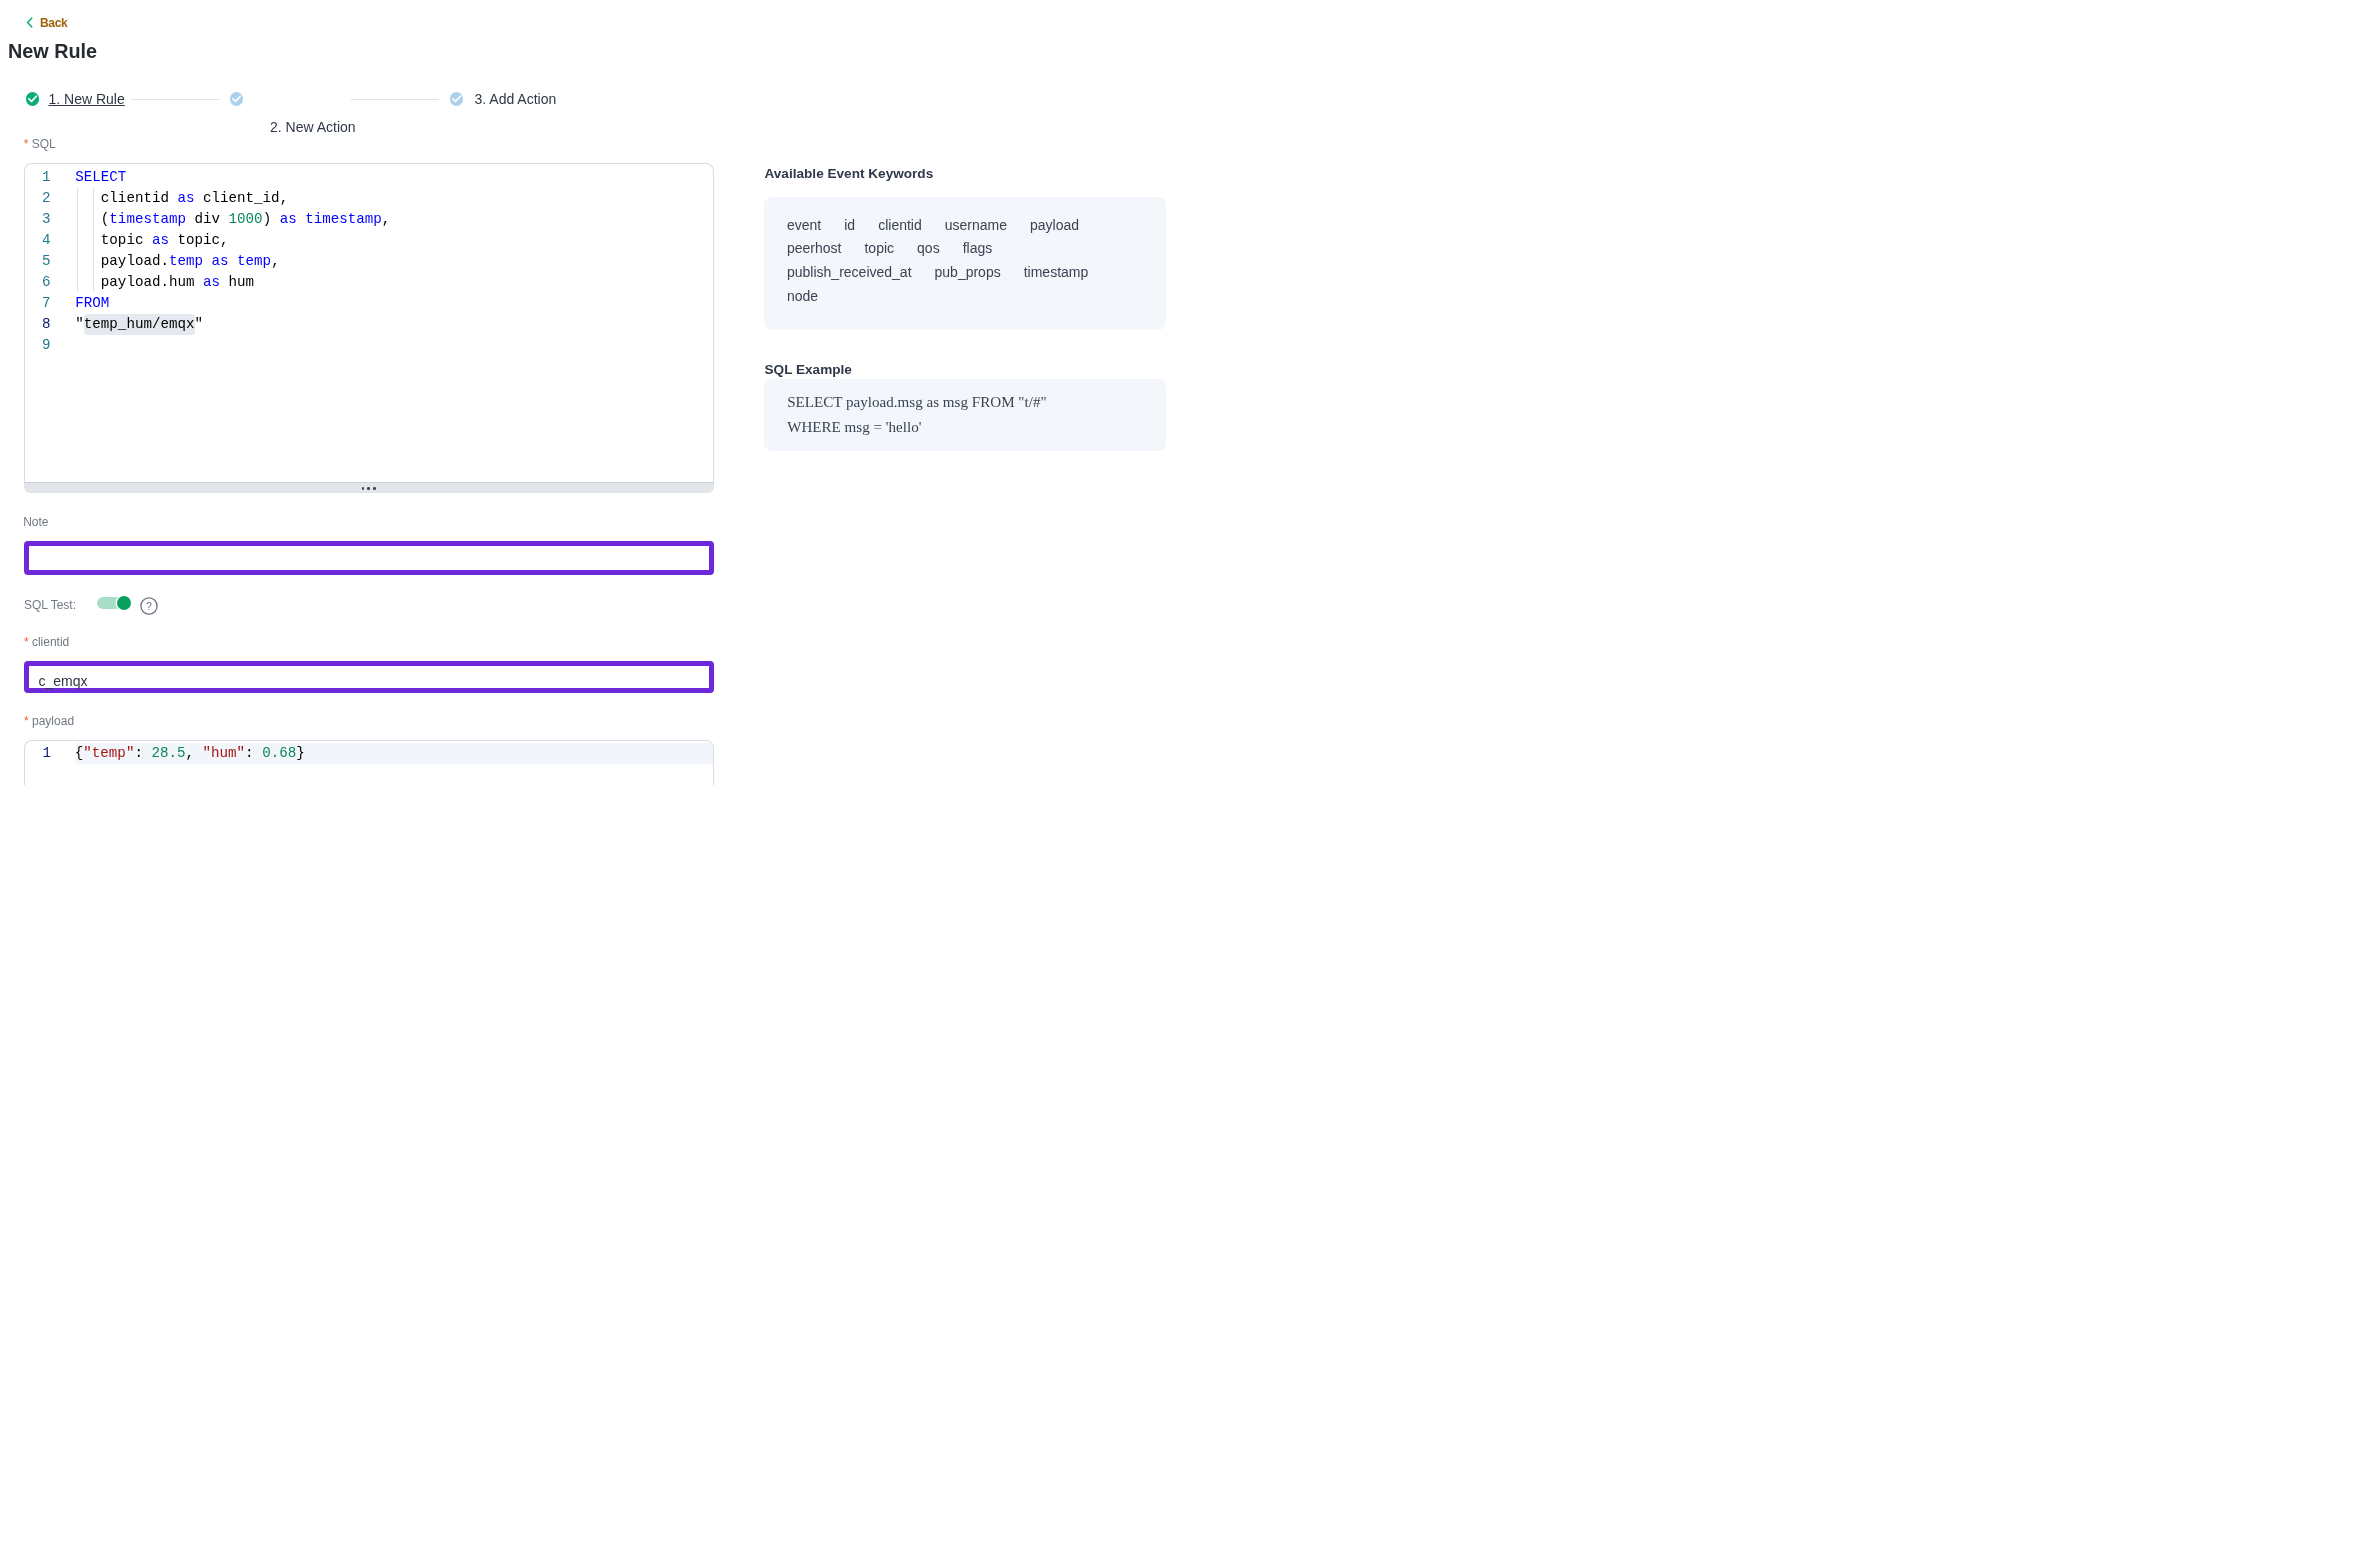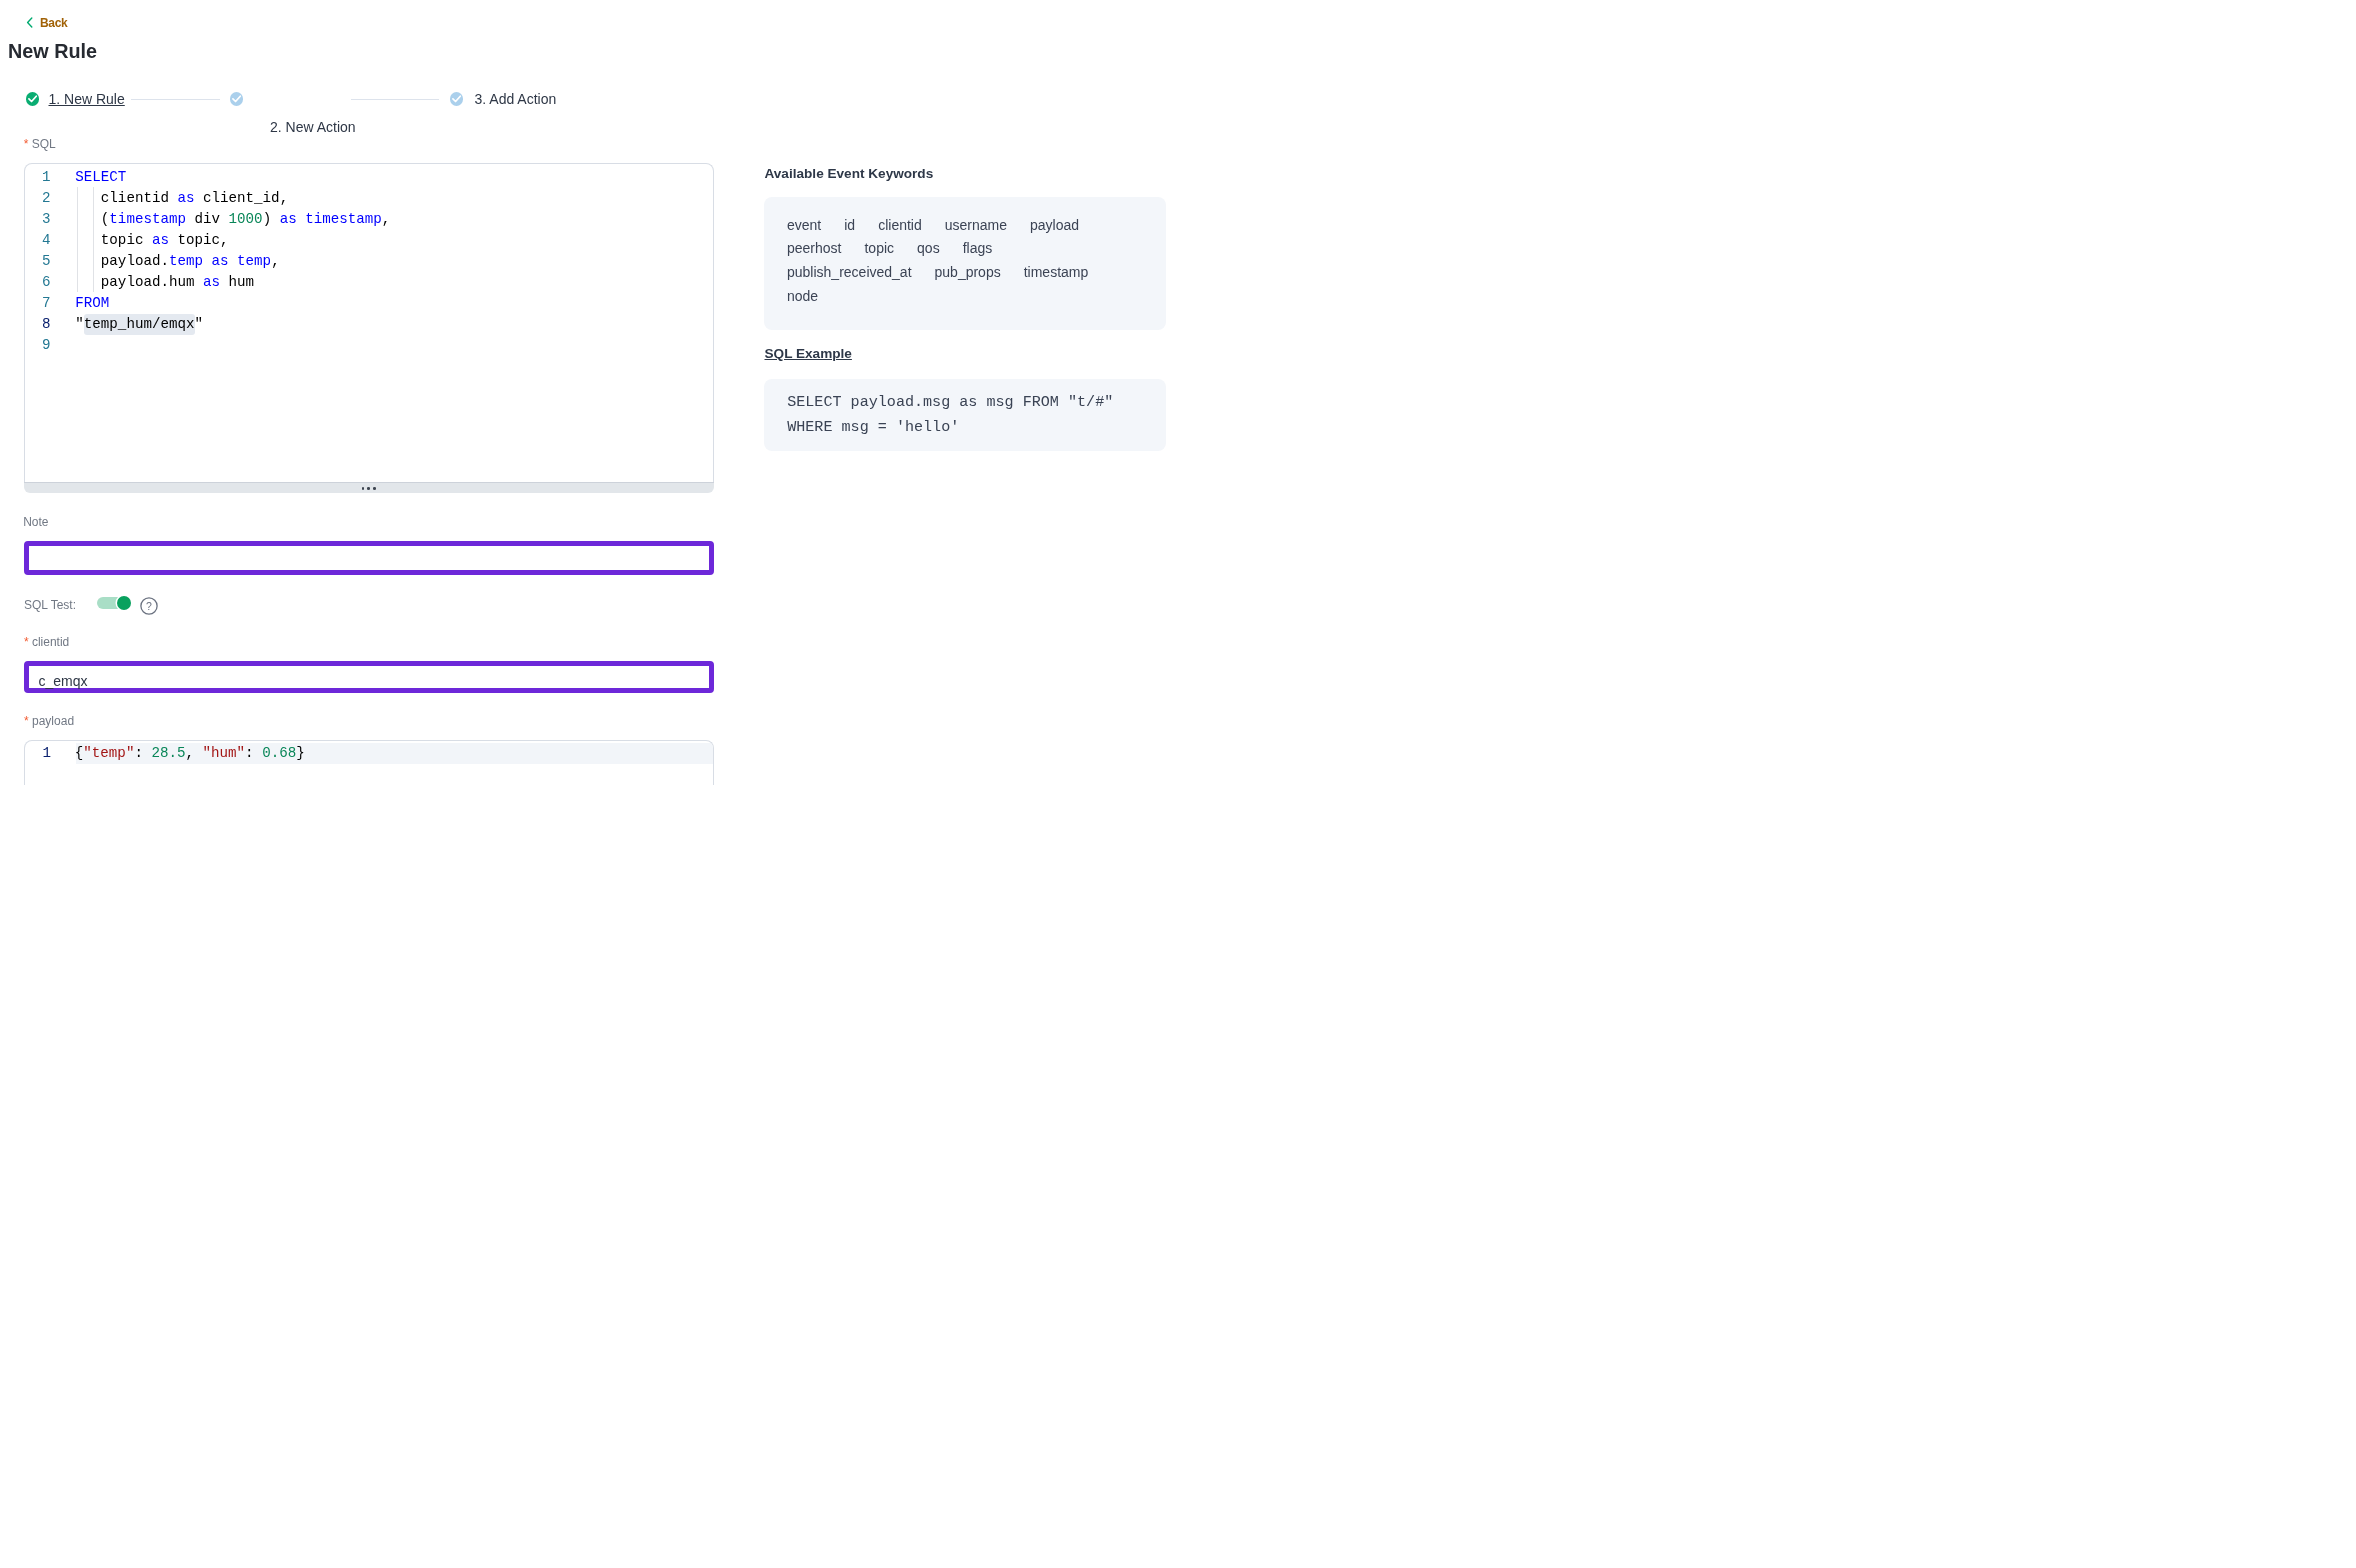--- a/index.html
+++ b/index.html
@@ -122,7 +122,7 @@
     <div><span>node</span></div>
   </div>
 </div>
-<div class="abs h3" style="left:764.5px;top:346px;text-decoration:underline;">SQL Example</div>
+<div class="abs h3" style="left:764.5px;top:362px;">SQL Example</div>
 <div id="panel2" class="abs panel">
   <pre id="ex" class="abs mono">SELECT payload.msg as msg FROM "t/#"
 WHERE msg = 'hello'</pre>

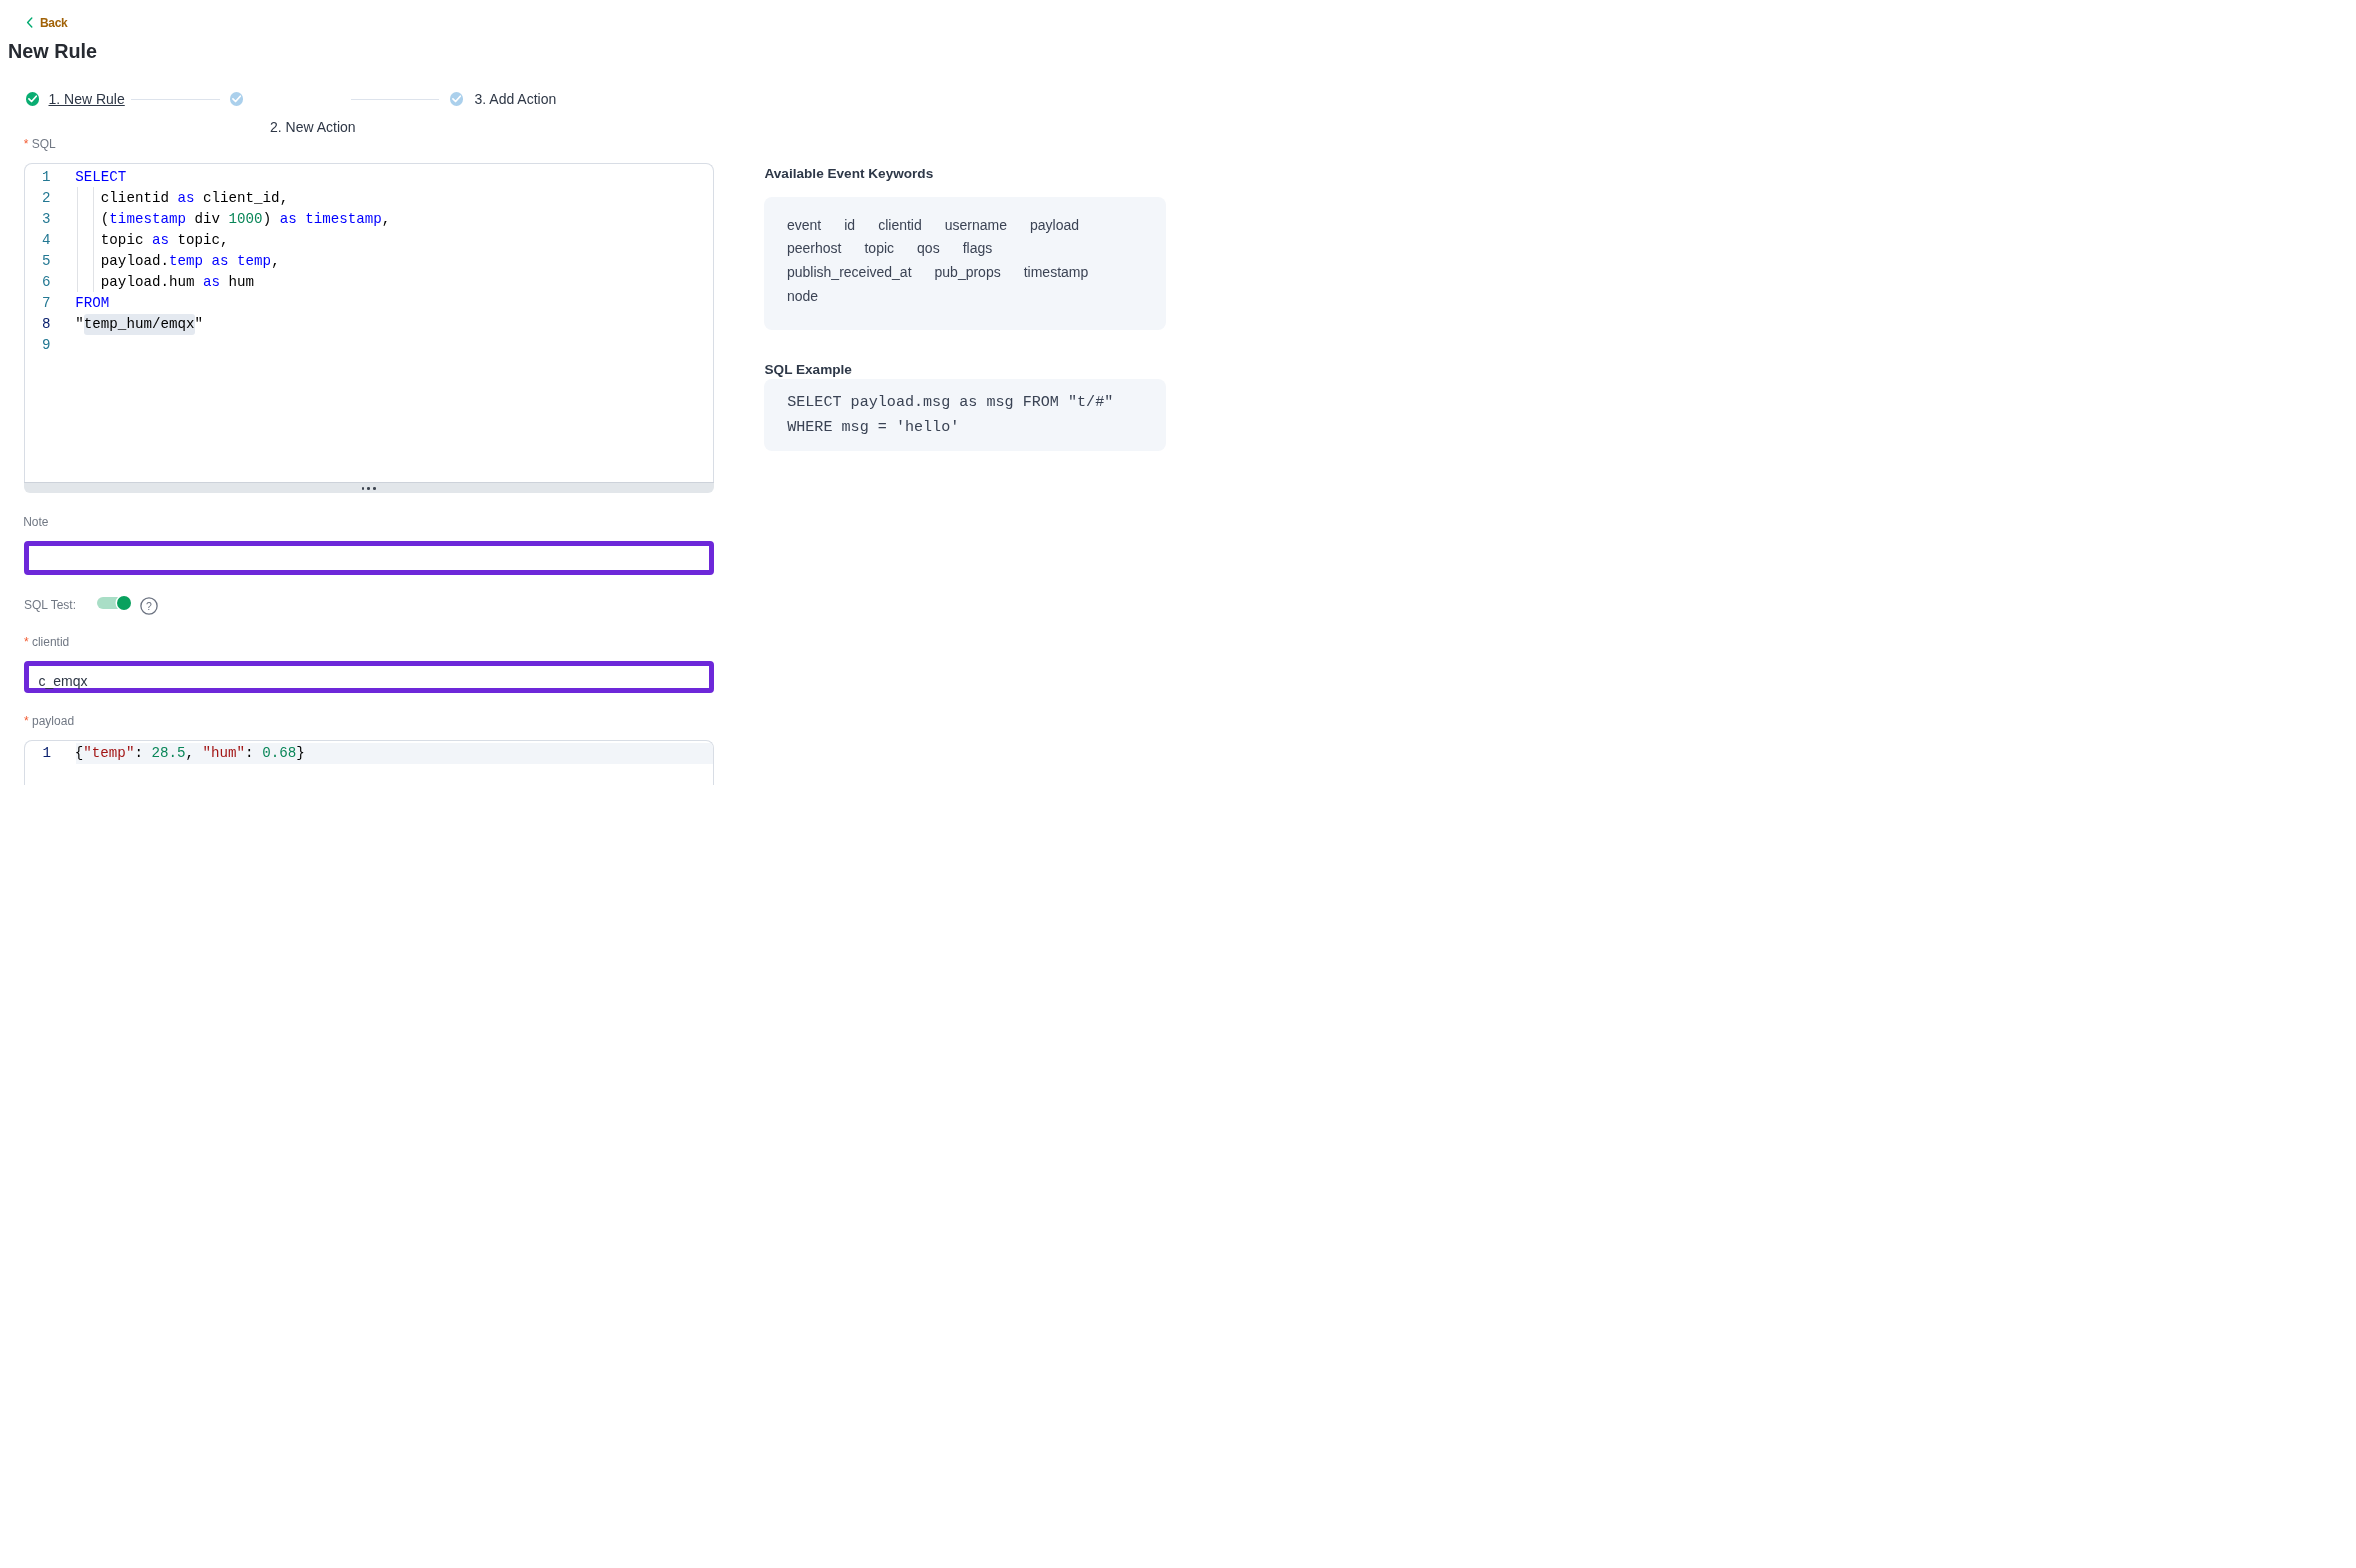--- a/index.html
+++ b/index.html
@@ -41,7 +41,7 @@
 #kwrows { left:23px; top:16.5px; font-size:14px; color:#3b4354; line-height:23.9px; width:360px;}
 #kwrows span { margin-right:23px; display:inline-block; }
 #panel2 { top:379px; height:72px; }
-#ex { left:23.2px; top:10.8px; font-size:15.1px; line-height:24.75px; color:#3a4354; }
+#ex { left:23.2px; top:10.8px; font-size:15.1px; line-height:24.75px; color:#3a4354;font-family:Liberation Serif, serif; }
 
 .input { border:5px solid #6d28d9; border-radius:4px; background:#fff; }
 #note { left:24px; top:540.5px; width:690px; height:34px; }

